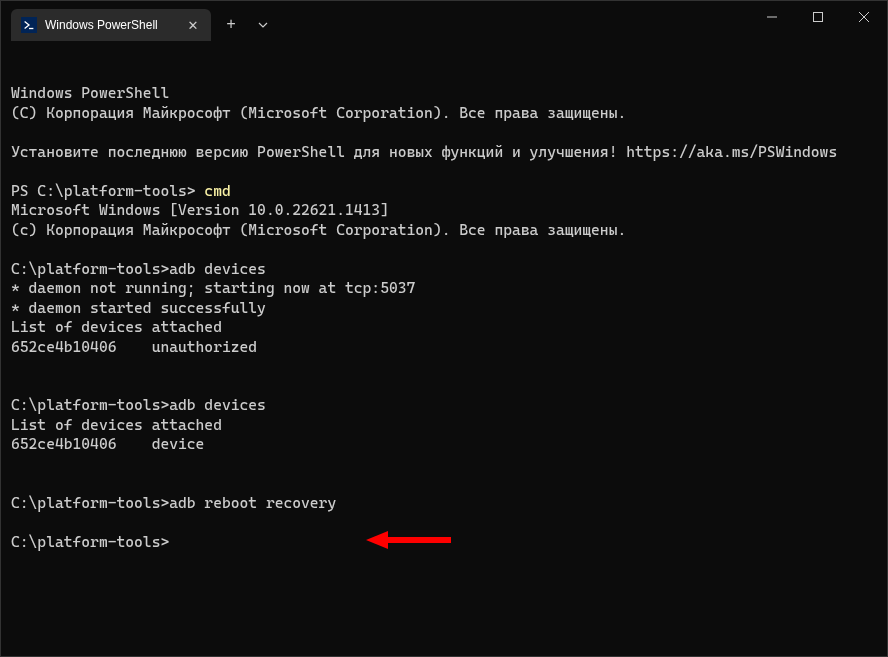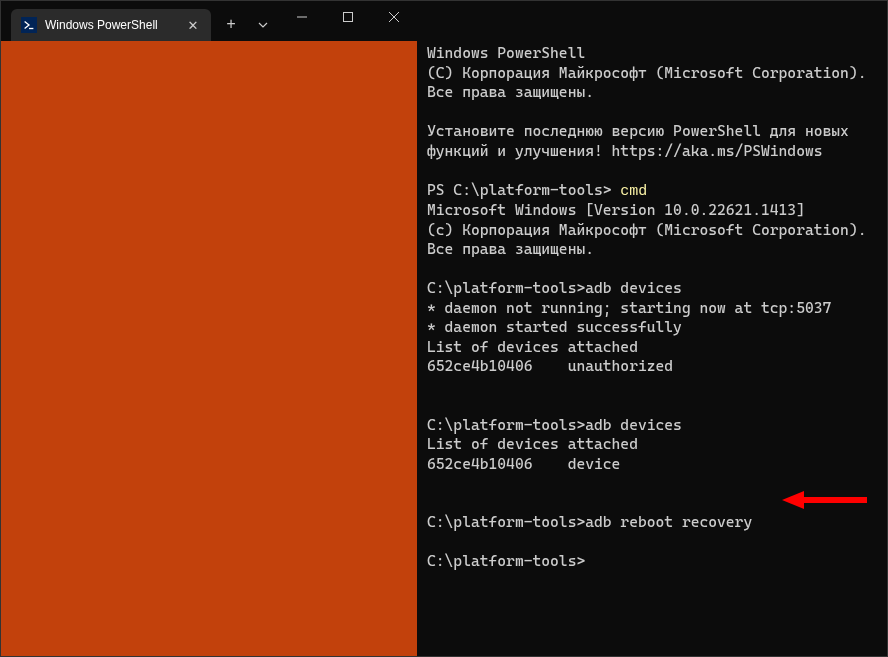--- a/index.html
+++ b/index.html
@@ -15,11 +15,11 @@
       overflow: hidden;
     }
     .window {
-      background: #c2410c;
+      background: #14532d;
       width: 100%;
       height: 100%;
       display: flex;
-      flex-direction: row;
+      flex-direction: column;
       border: 1px solid #333;
     }
     .titlebar {

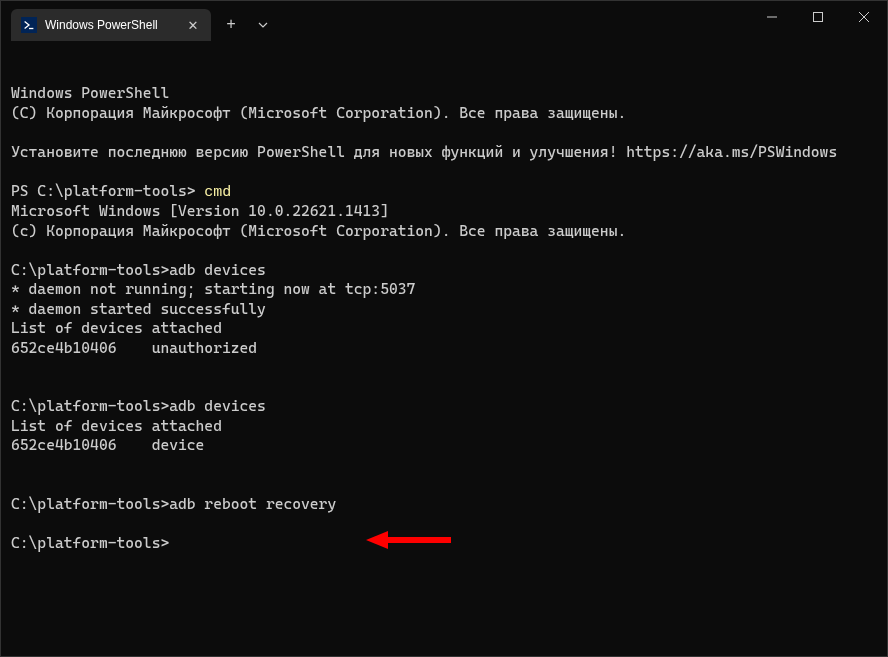--- a/index.html
+++ b/index.html
@@ -128,7 +128,6 @@
     }
     .cmd-yellow {
       color: #f9f1a5;
-      font-family: Liberation Mono, monospace;
     }
     .arrow-annotation {
       position: absolute;

